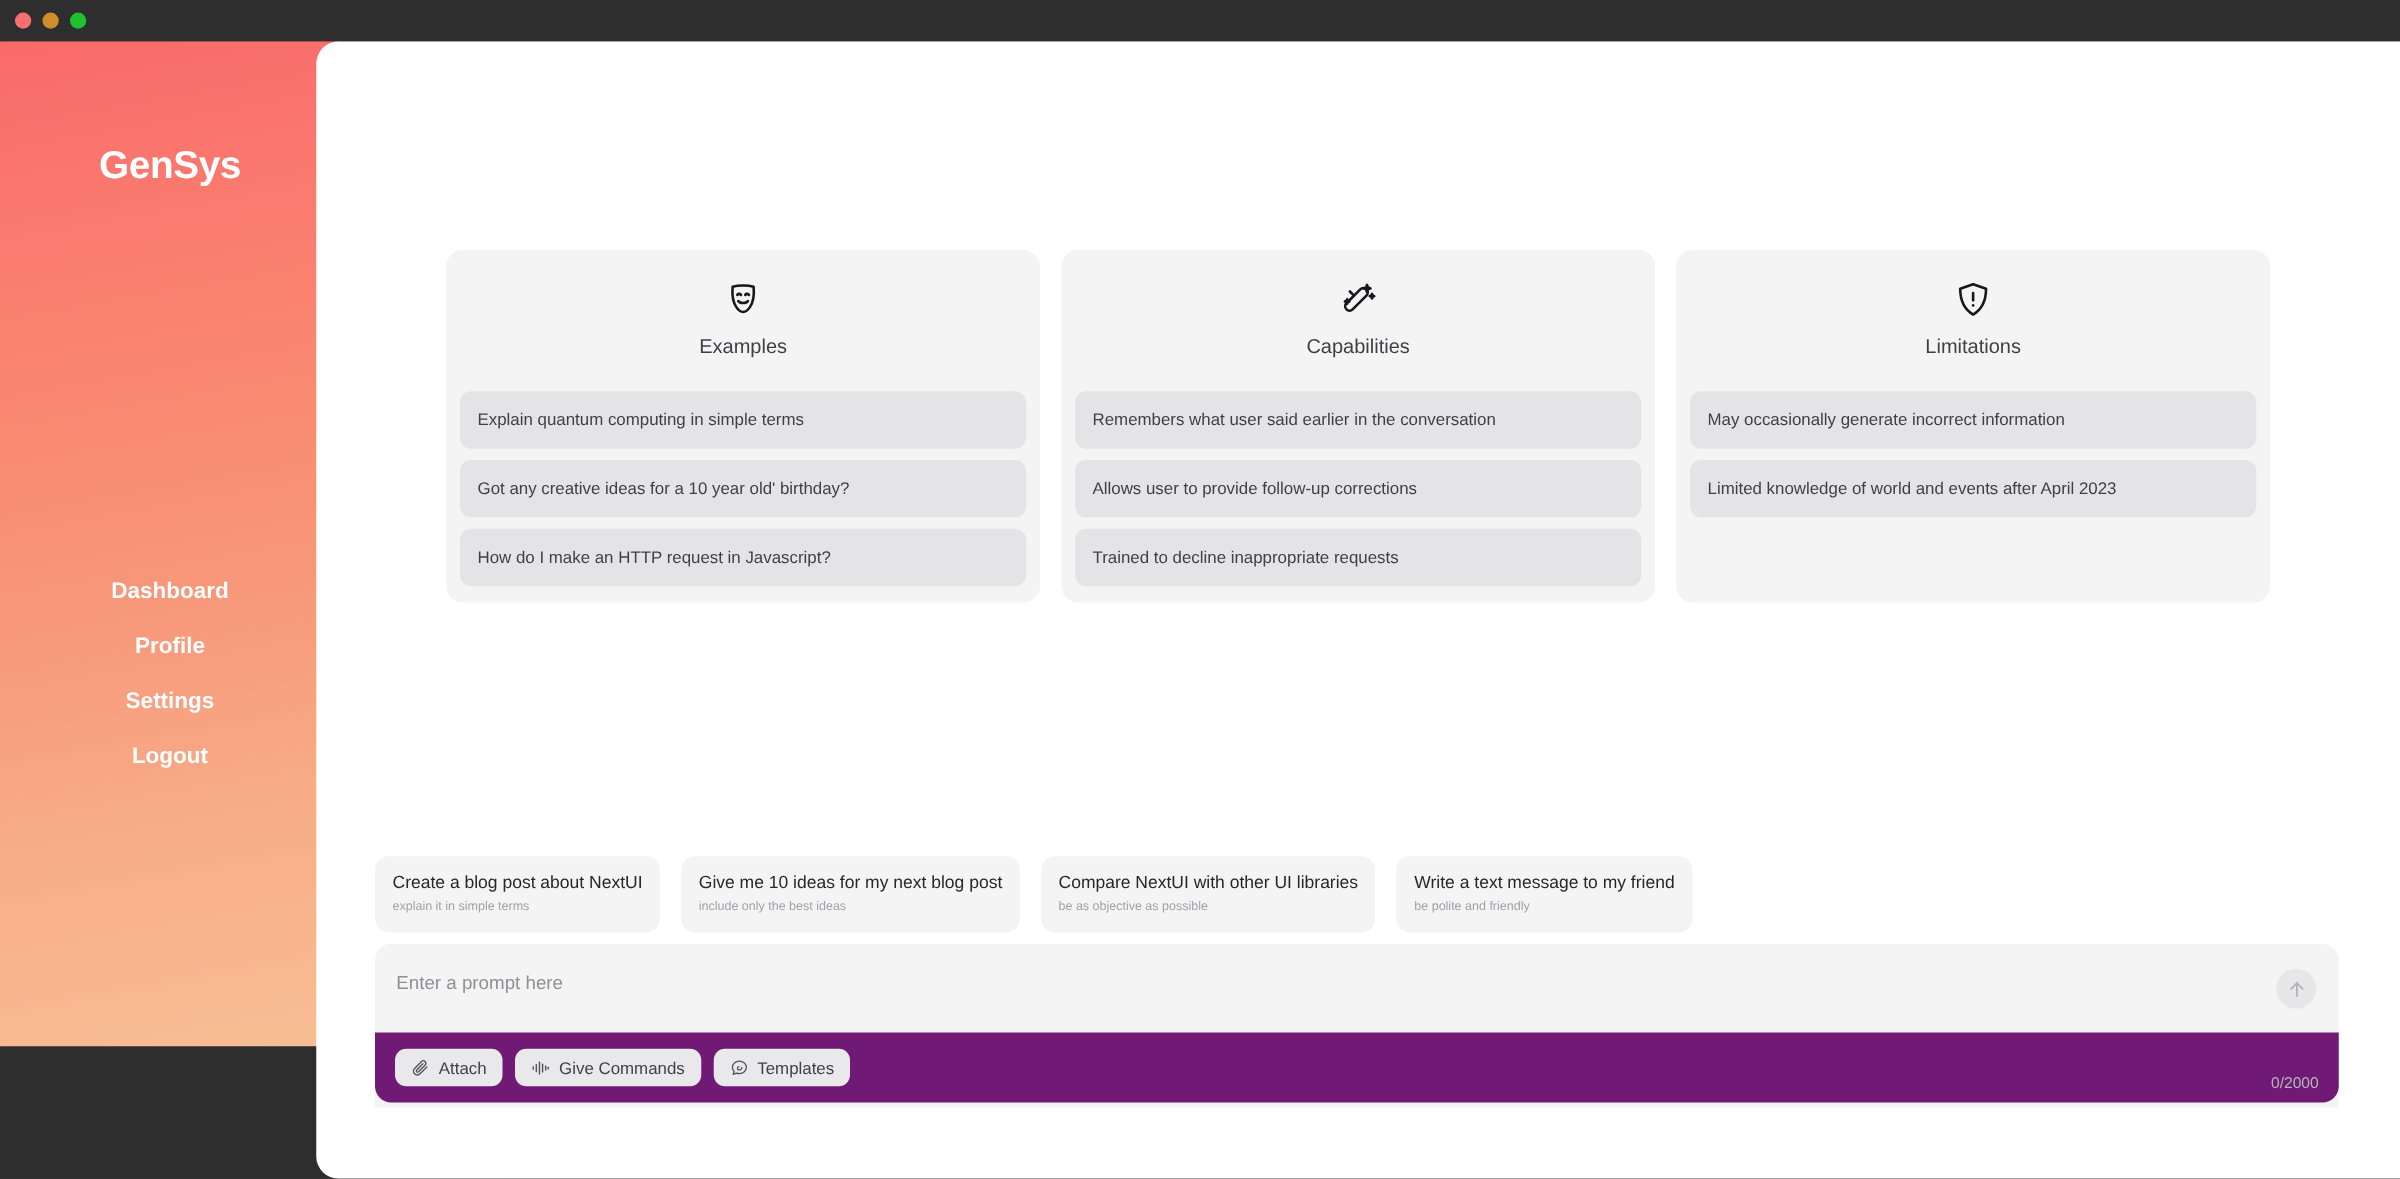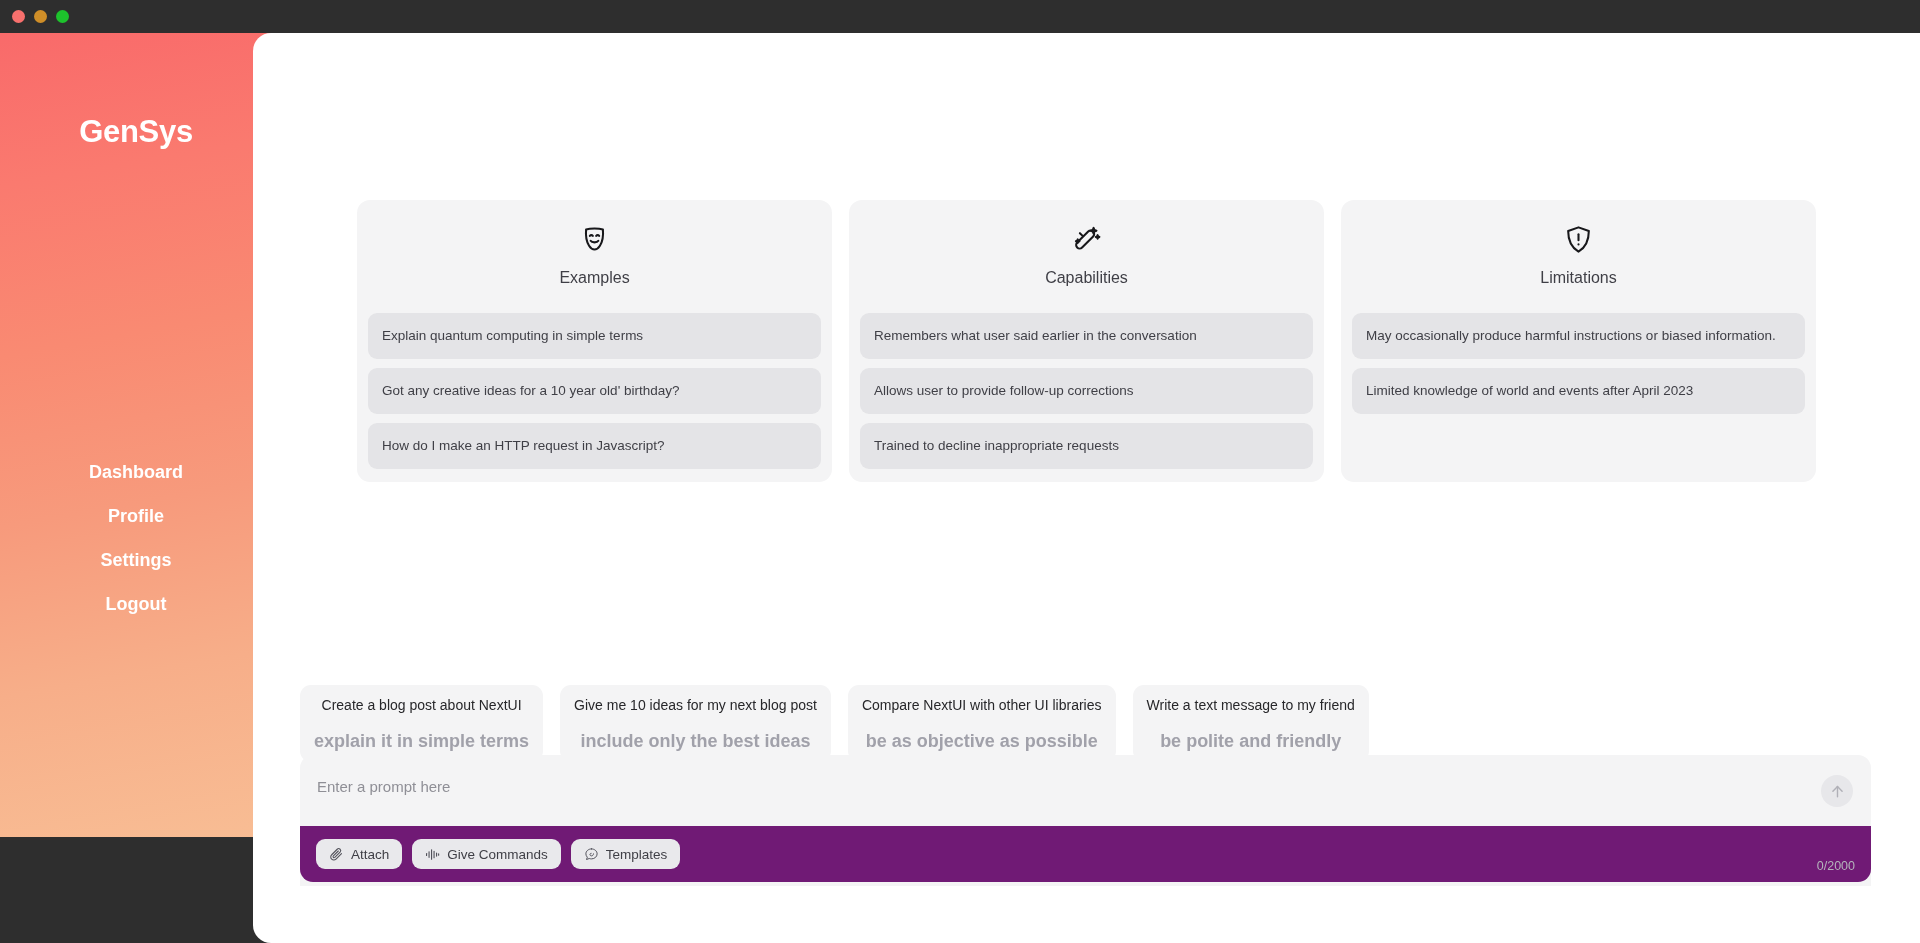--- a/index.html
+++ b/index.html
@@ -338,6 +338,7 @@
         </div>
         <div class="card-title">Limitations</div>
         <div class="card-items">
+          <div class="card-item">May occasionally generate incorrect information</div>
           <div class="card-item">May occasionally produce harmful instructions or biased information.</div>
           <div class="card-item">Limited knowledge of world and events after April 2023</div>
         </div>

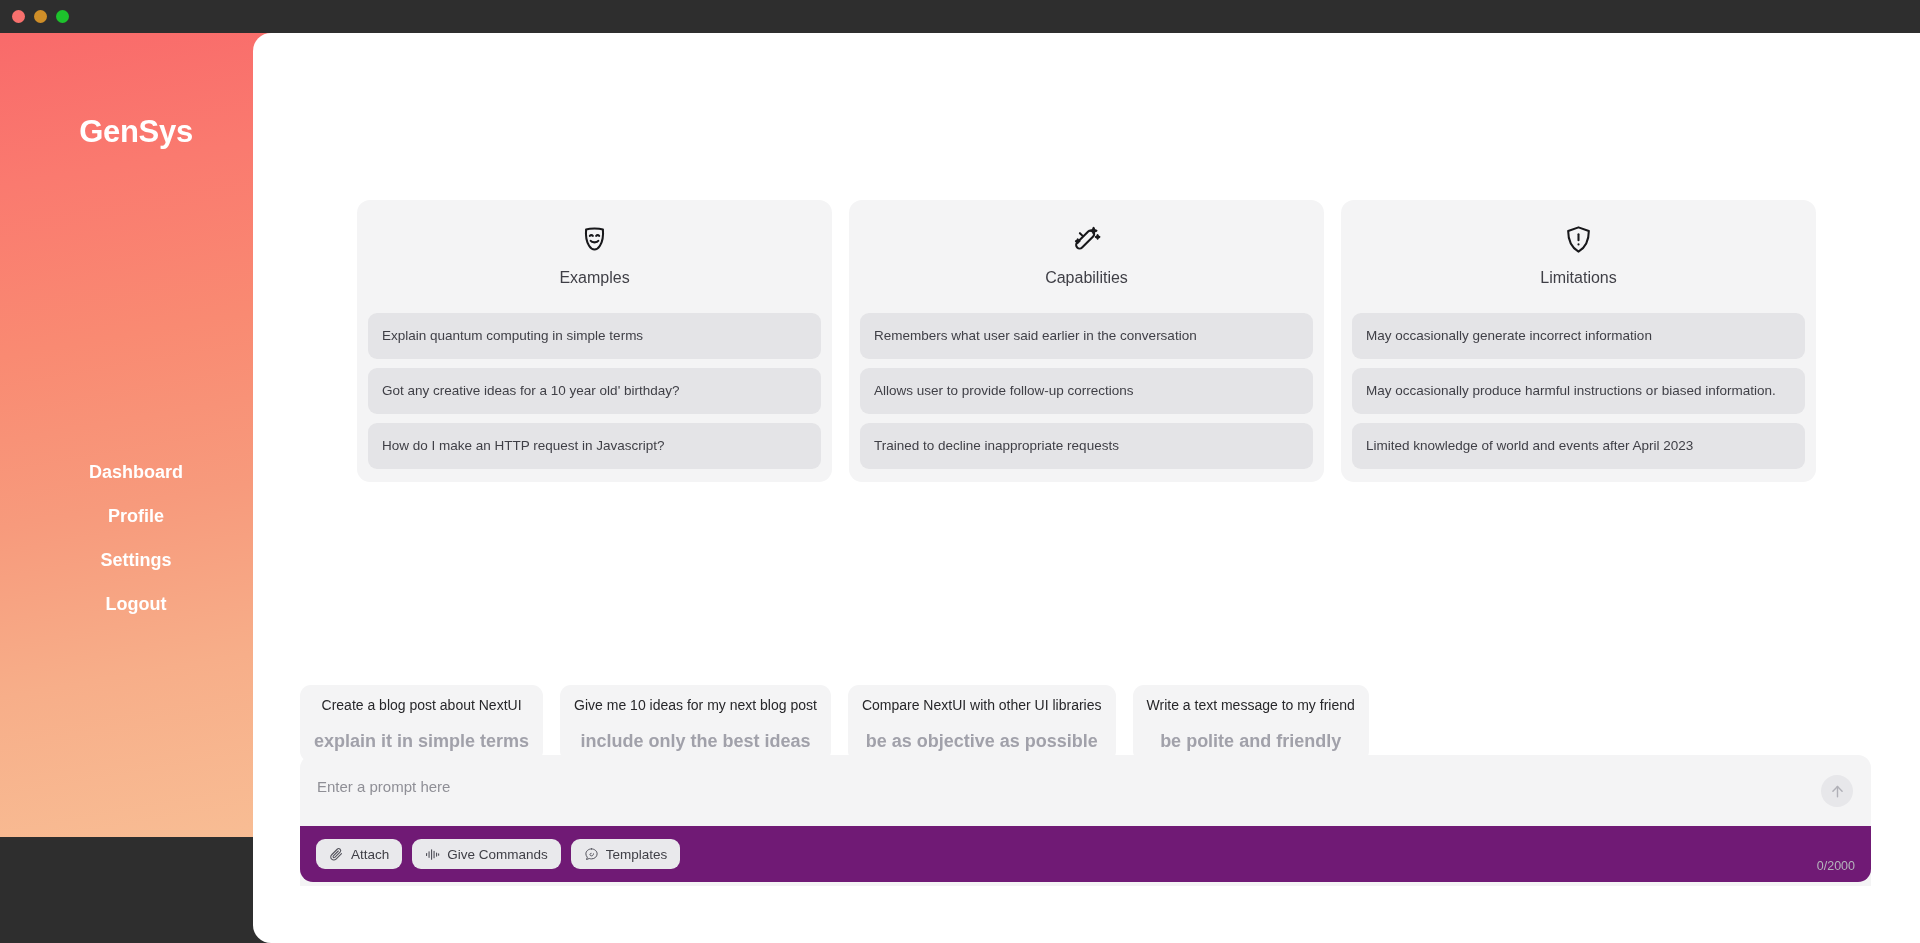--- a/index.html
+++ b/index.html
@@ -339,7 +339,6 @@
         <div class="card-title">Limitations</div>
         <div class="card-items">
           <div class="card-item">May occasionally generate incorrect information</div>
-          <div class="card-item">May occasionally produce harmful instructions or biased information.</div>
           <div class="card-item">Limited knowledge of world and events after April 2023</div>
         </div>
       </div>

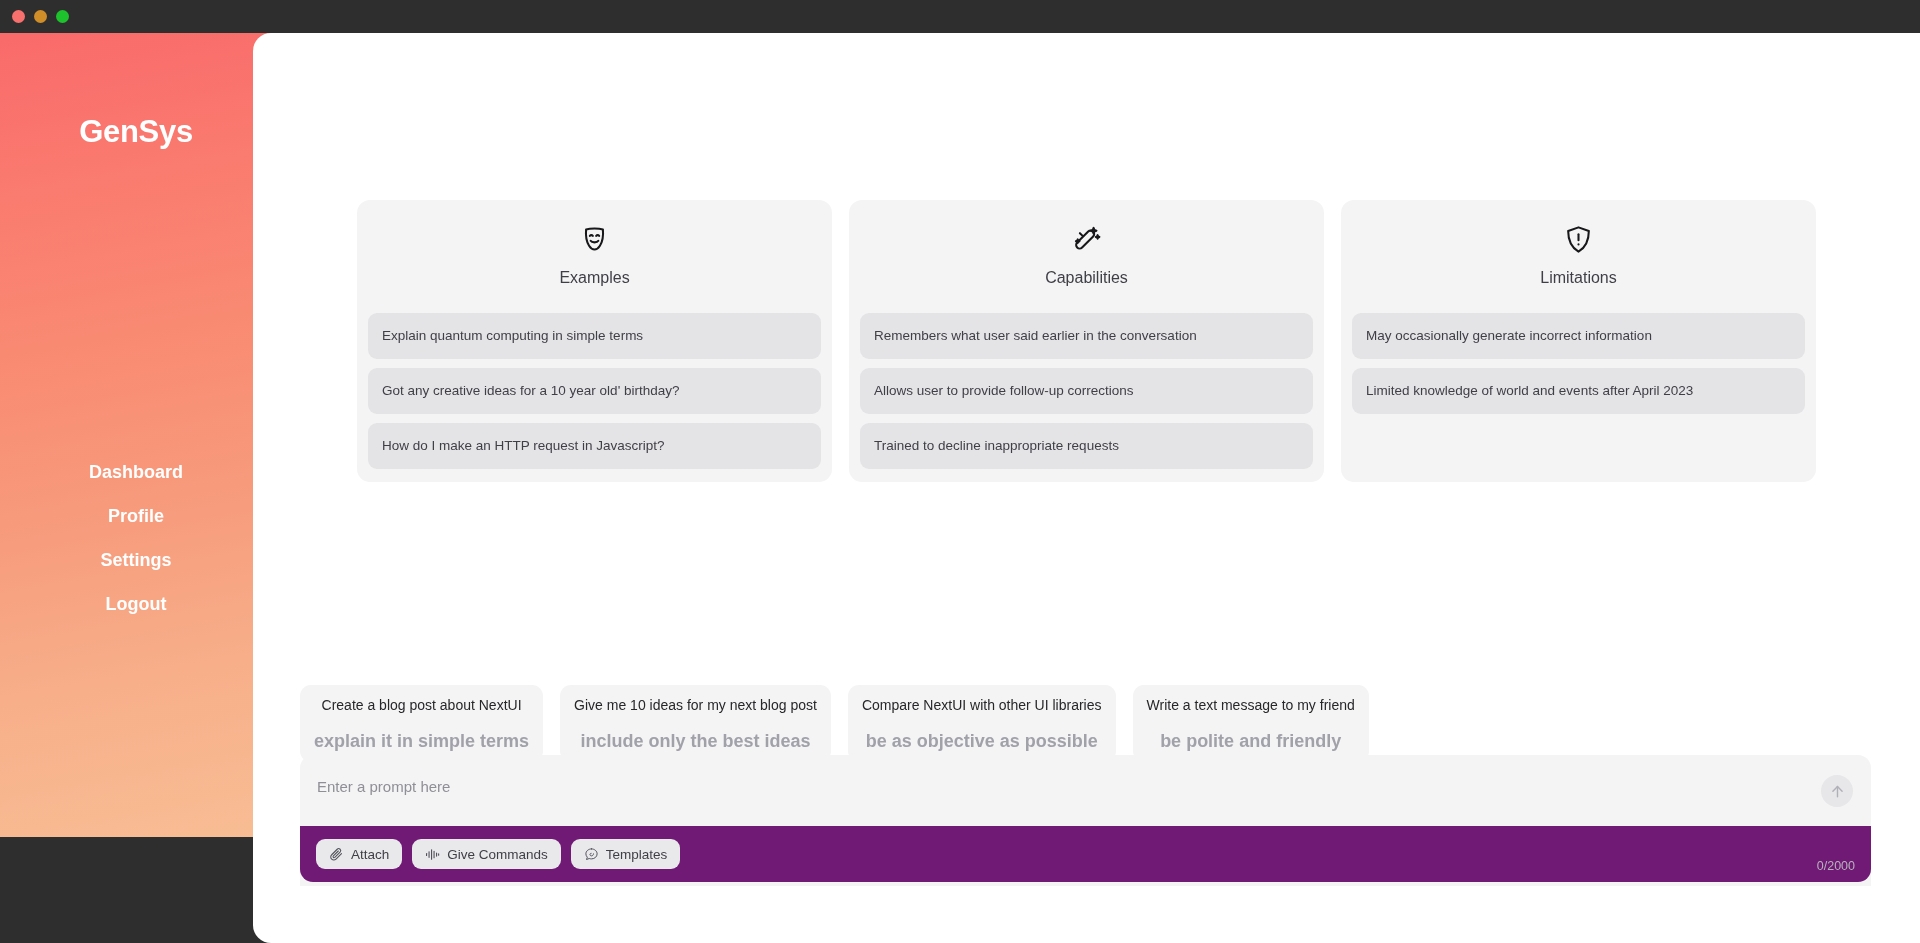--- a/index.html
+++ b/index.html
@@ -164,7 +164,6 @@
     left: 47px;
     display: flex;
     gap: 17px;
-    text-align: center;
   }
   .chip {
     background: #f4f4f5;

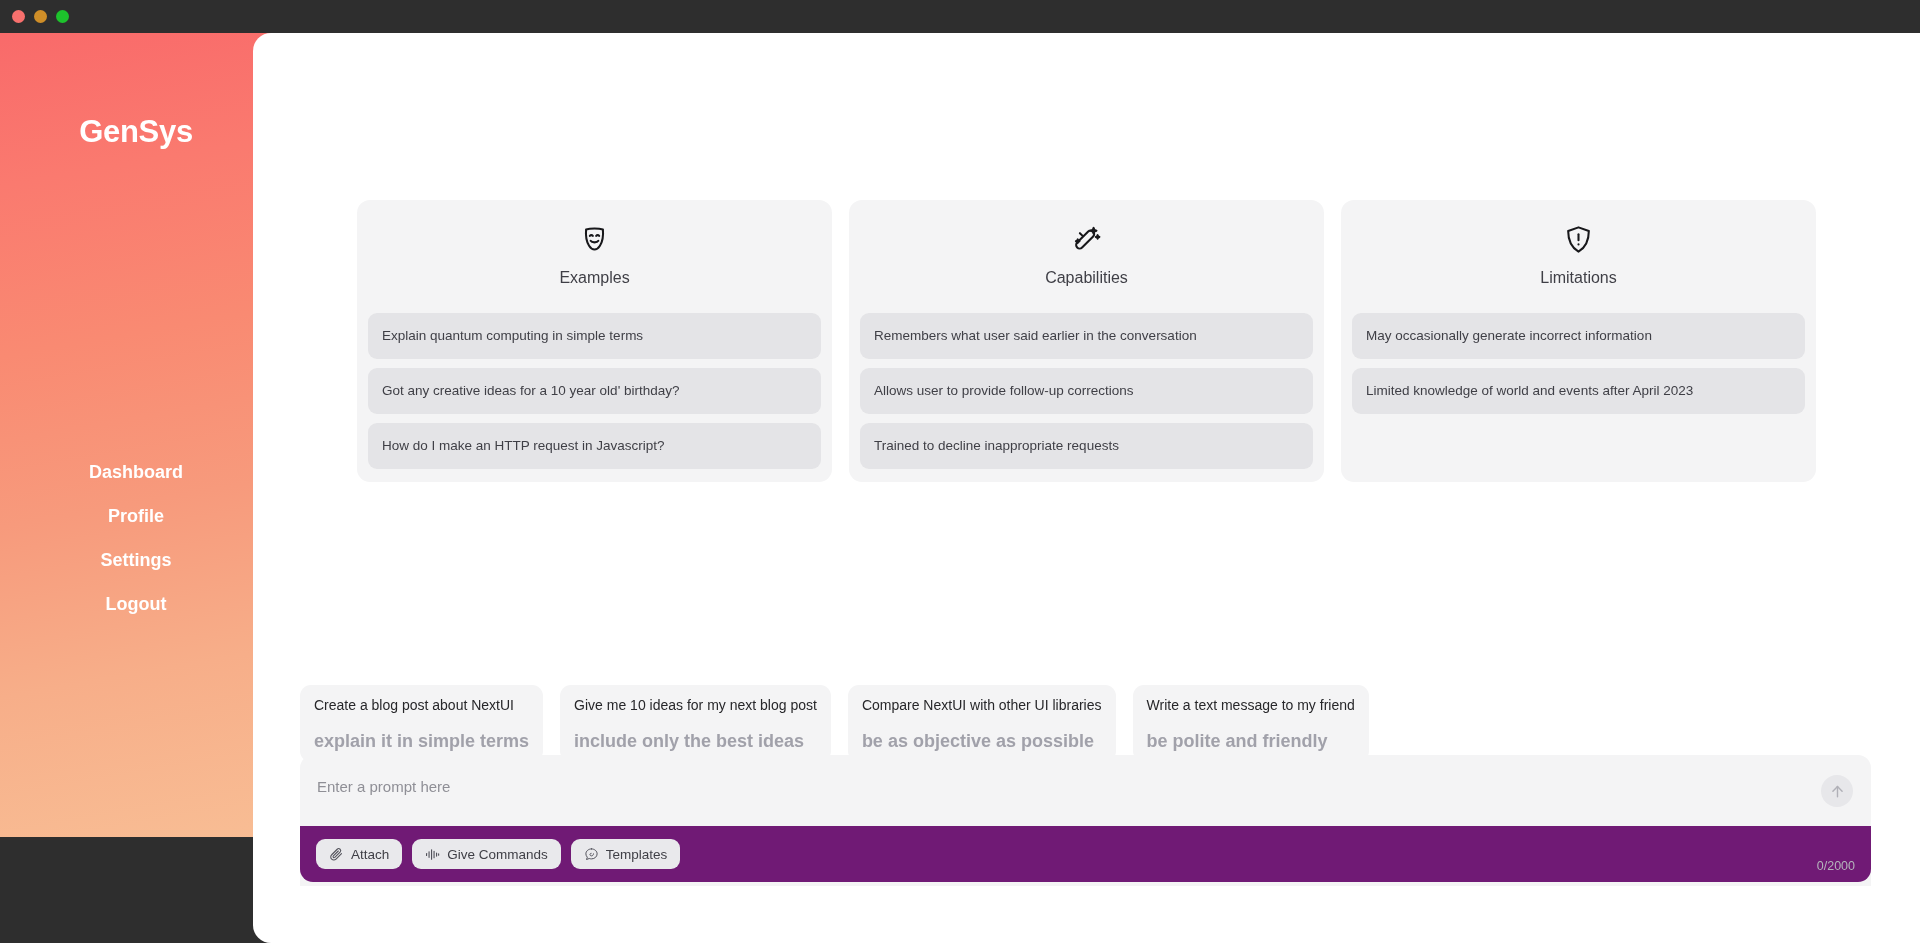--- a/index.html
+++ b/index.html
@@ -179,12 +179,11 @@
     line-height: 18px;
   }
   .chip-sub {
-    font-size: 18px;
+    font-size: 10px;
     color: #a1a1aa;
     display: block;
-    margin-top: 19px;
+    margin-top: 3px;
     line-height: 17px;
-    font-weight: bold;
   }
 
   

